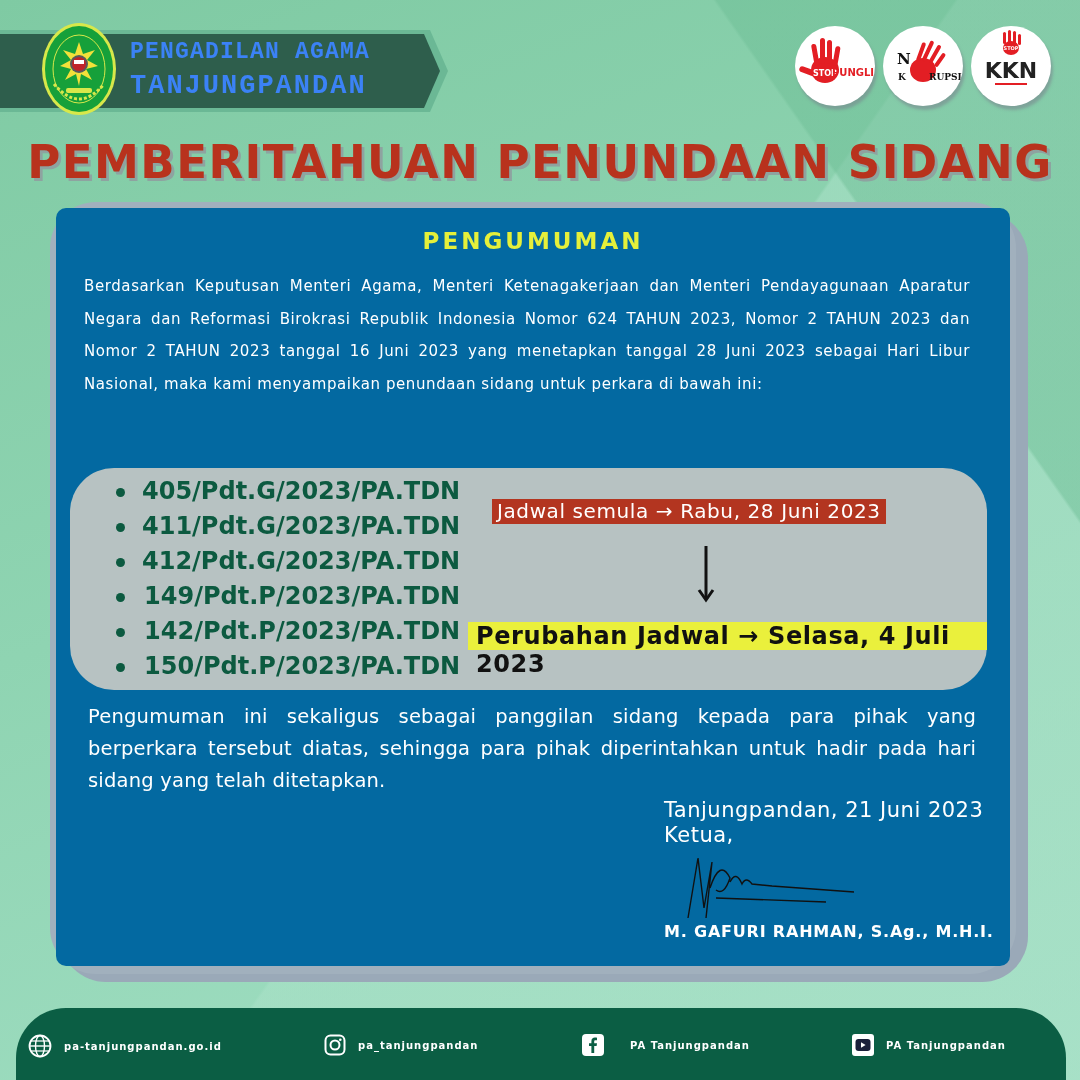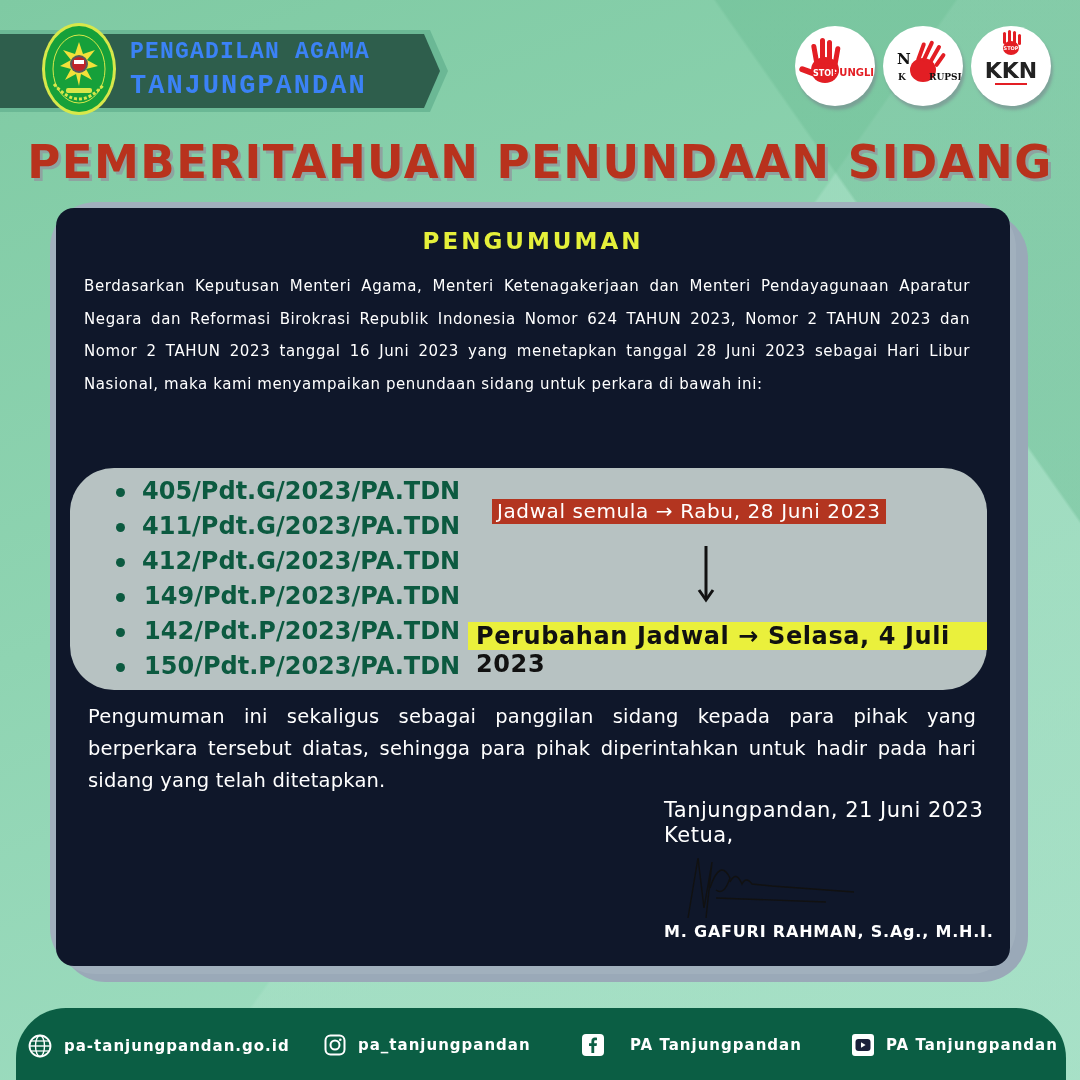--- a/index.html
+++ b/index.html
@@ -70,7 +70,7 @@
   }
   .card {
     position: absolute; left: 56px; top: 208px; width: 954px; height: 758px;
-    border-radius: 18px; background: #0f172a;
+    border-radius: 10px; background: #0369a1;
   }
   .card-heading {
     position: absolute; left: 0; top: 20px; width: 100%; text-align: center;

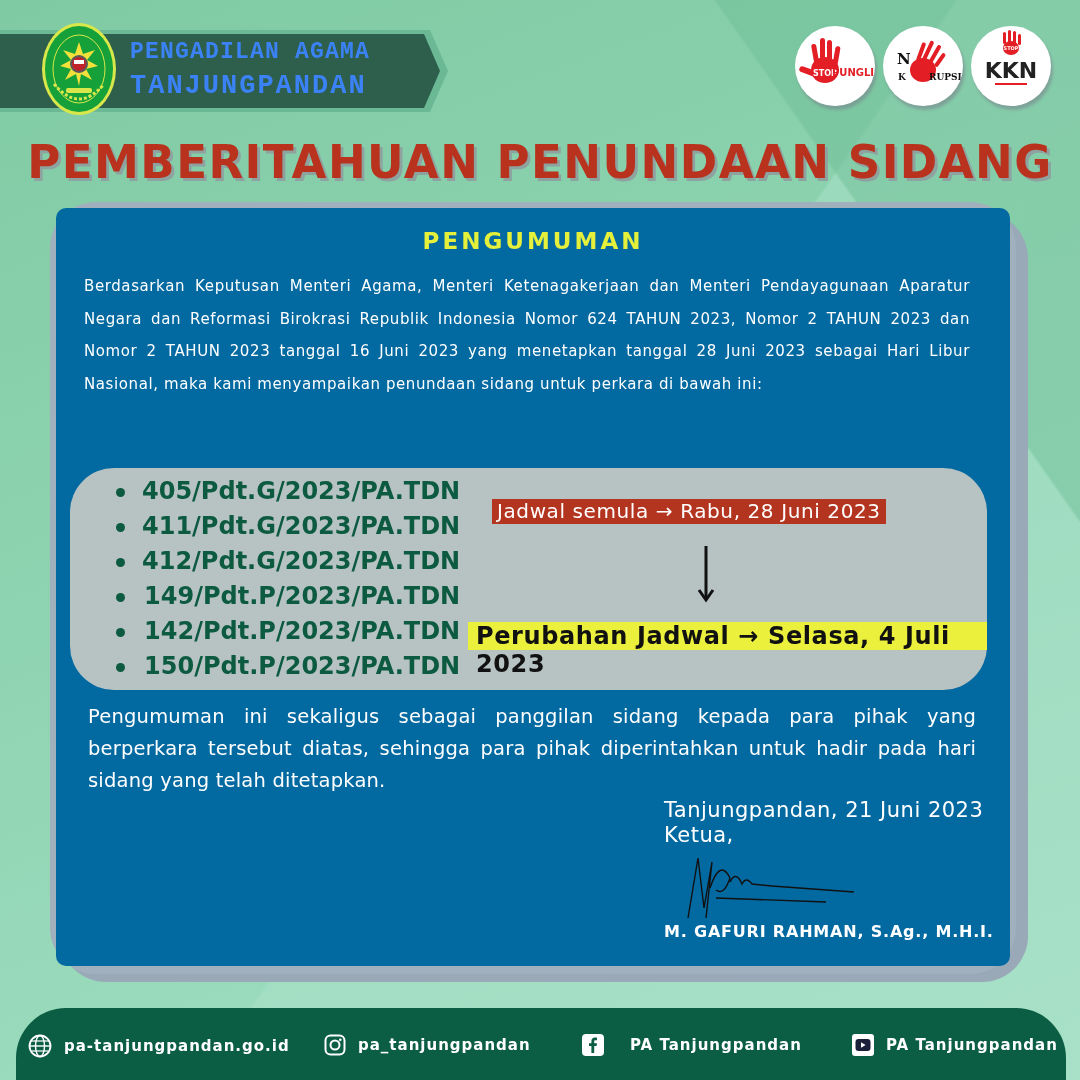--- a/index.html
+++ b/index.html
@@ -133,7 +133,7 @@
   }
   .footer-item {
     position: absolute; top: 26px; display: flex; align-items: center; gap: 12px;
-    color: #ffffff; font-size: 15px; font-weight: bold; letter-spacing: 1px;
+    color: #ffffff; font-size: 10px; font-weight: bold; letter-spacing: 1px;
   }
   .footer-item svg { flex: none; }
 </style>

